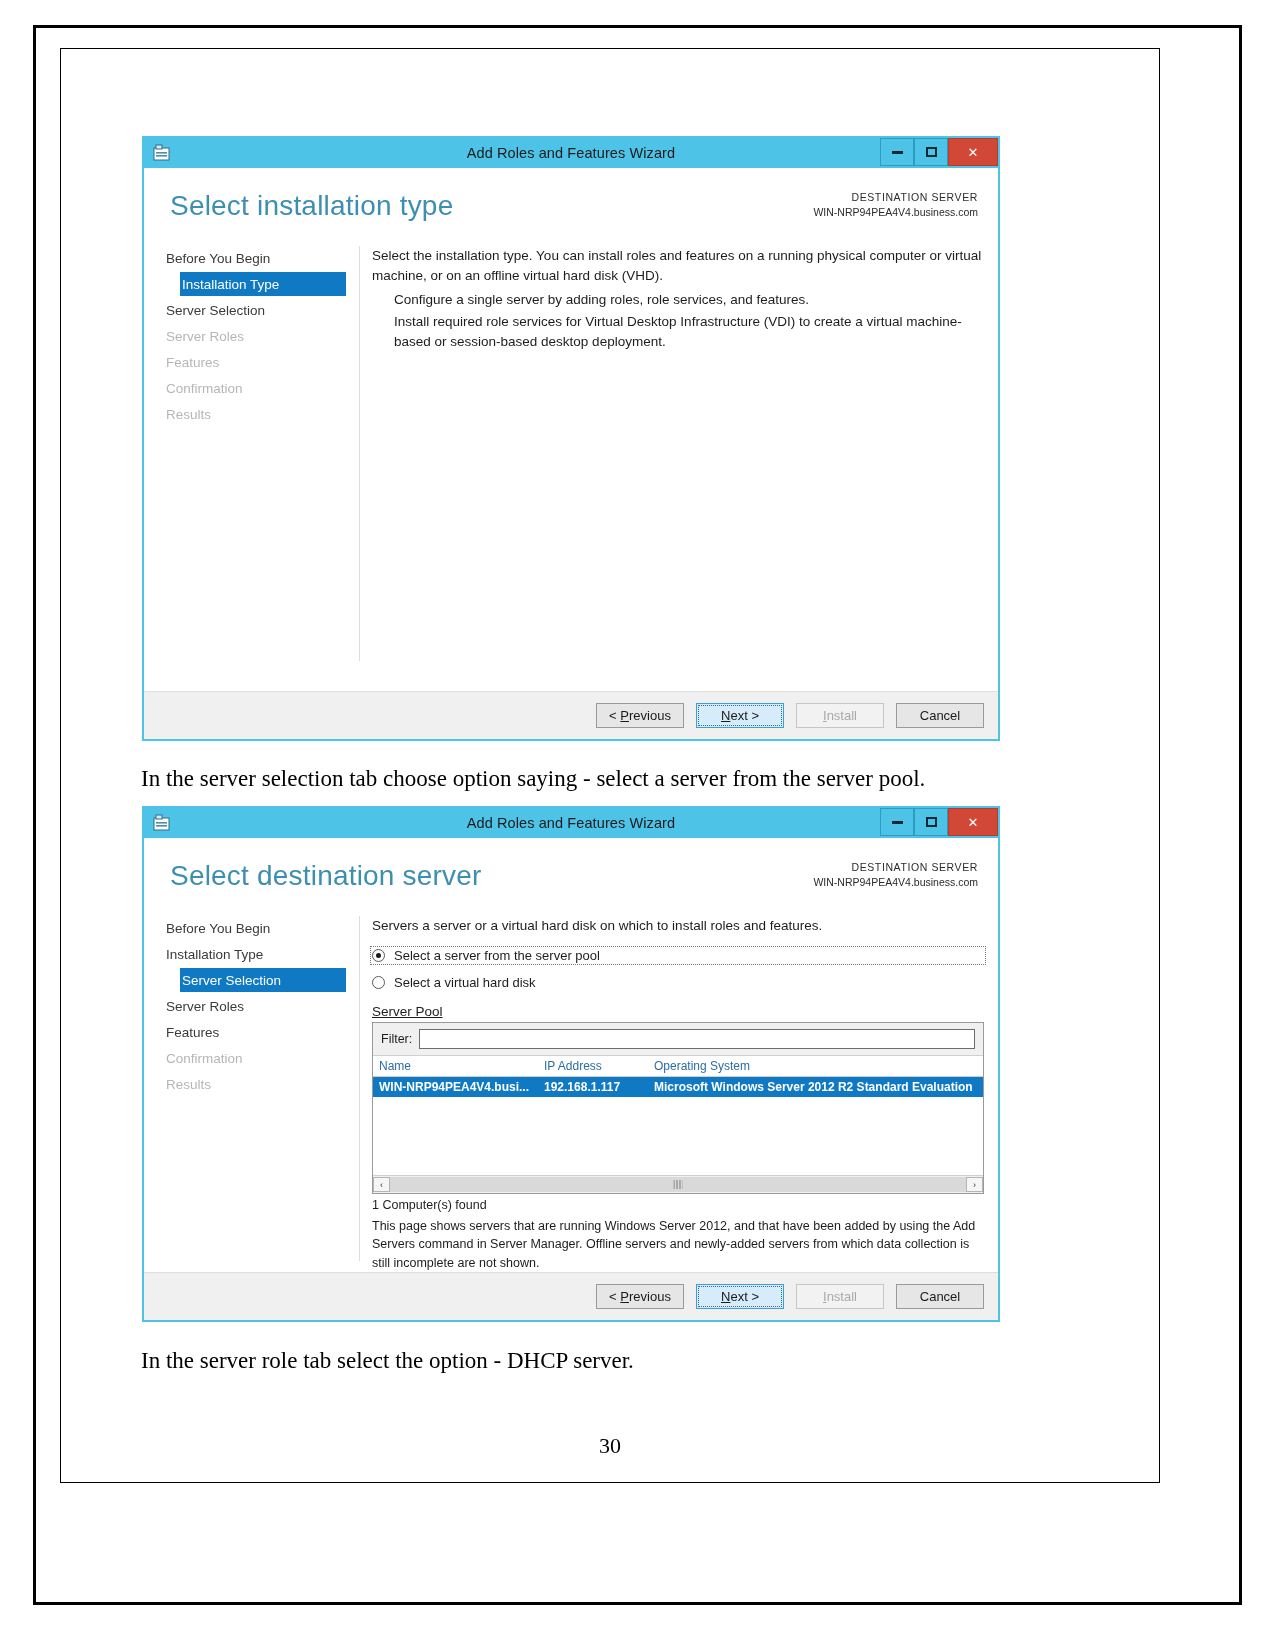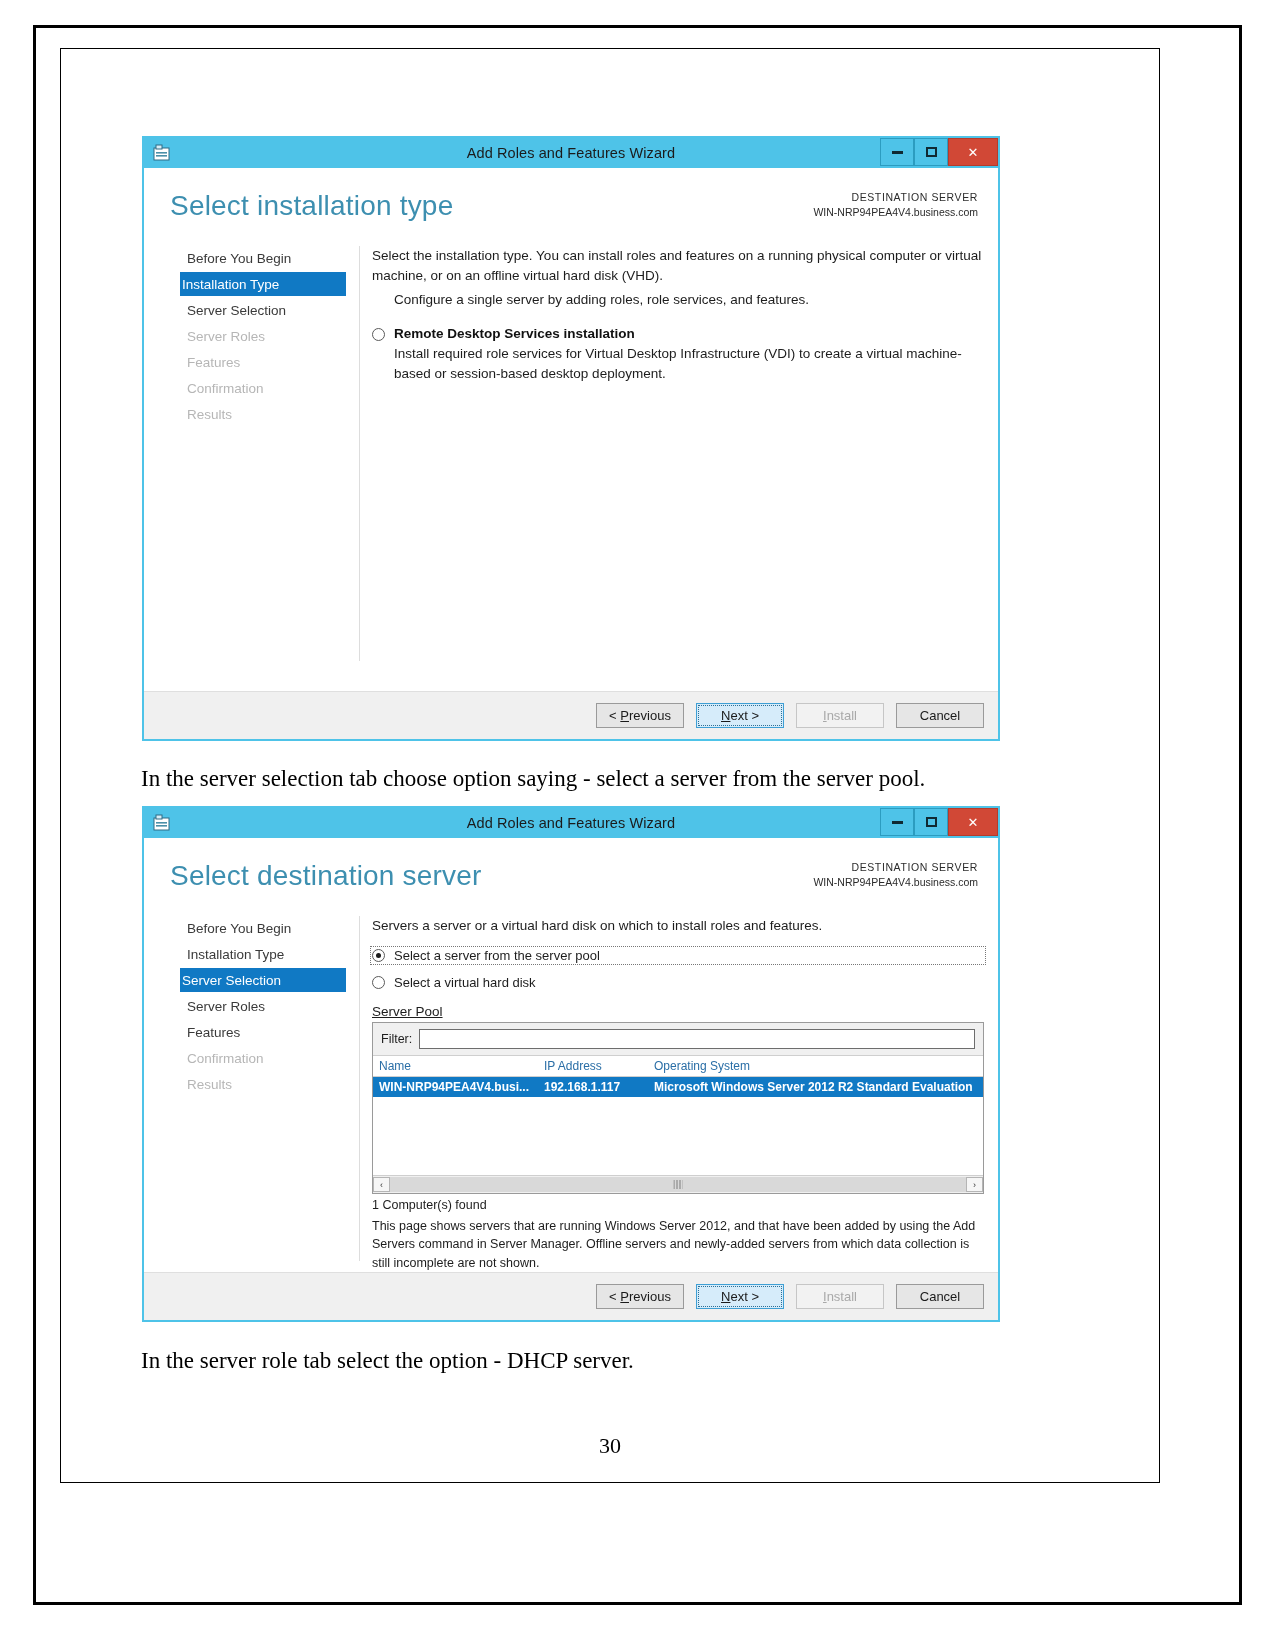--- a/index.html
+++ b/index.html
@@ -187,7 +187,7 @@
     height: 24px;
     display: flex;
     align-items: center;
-    padding-left: 43px;
+    padding-left: 22px;
     font-size: 13.5px;
     color: #3a3a3a;
     box-sizing: border-box;

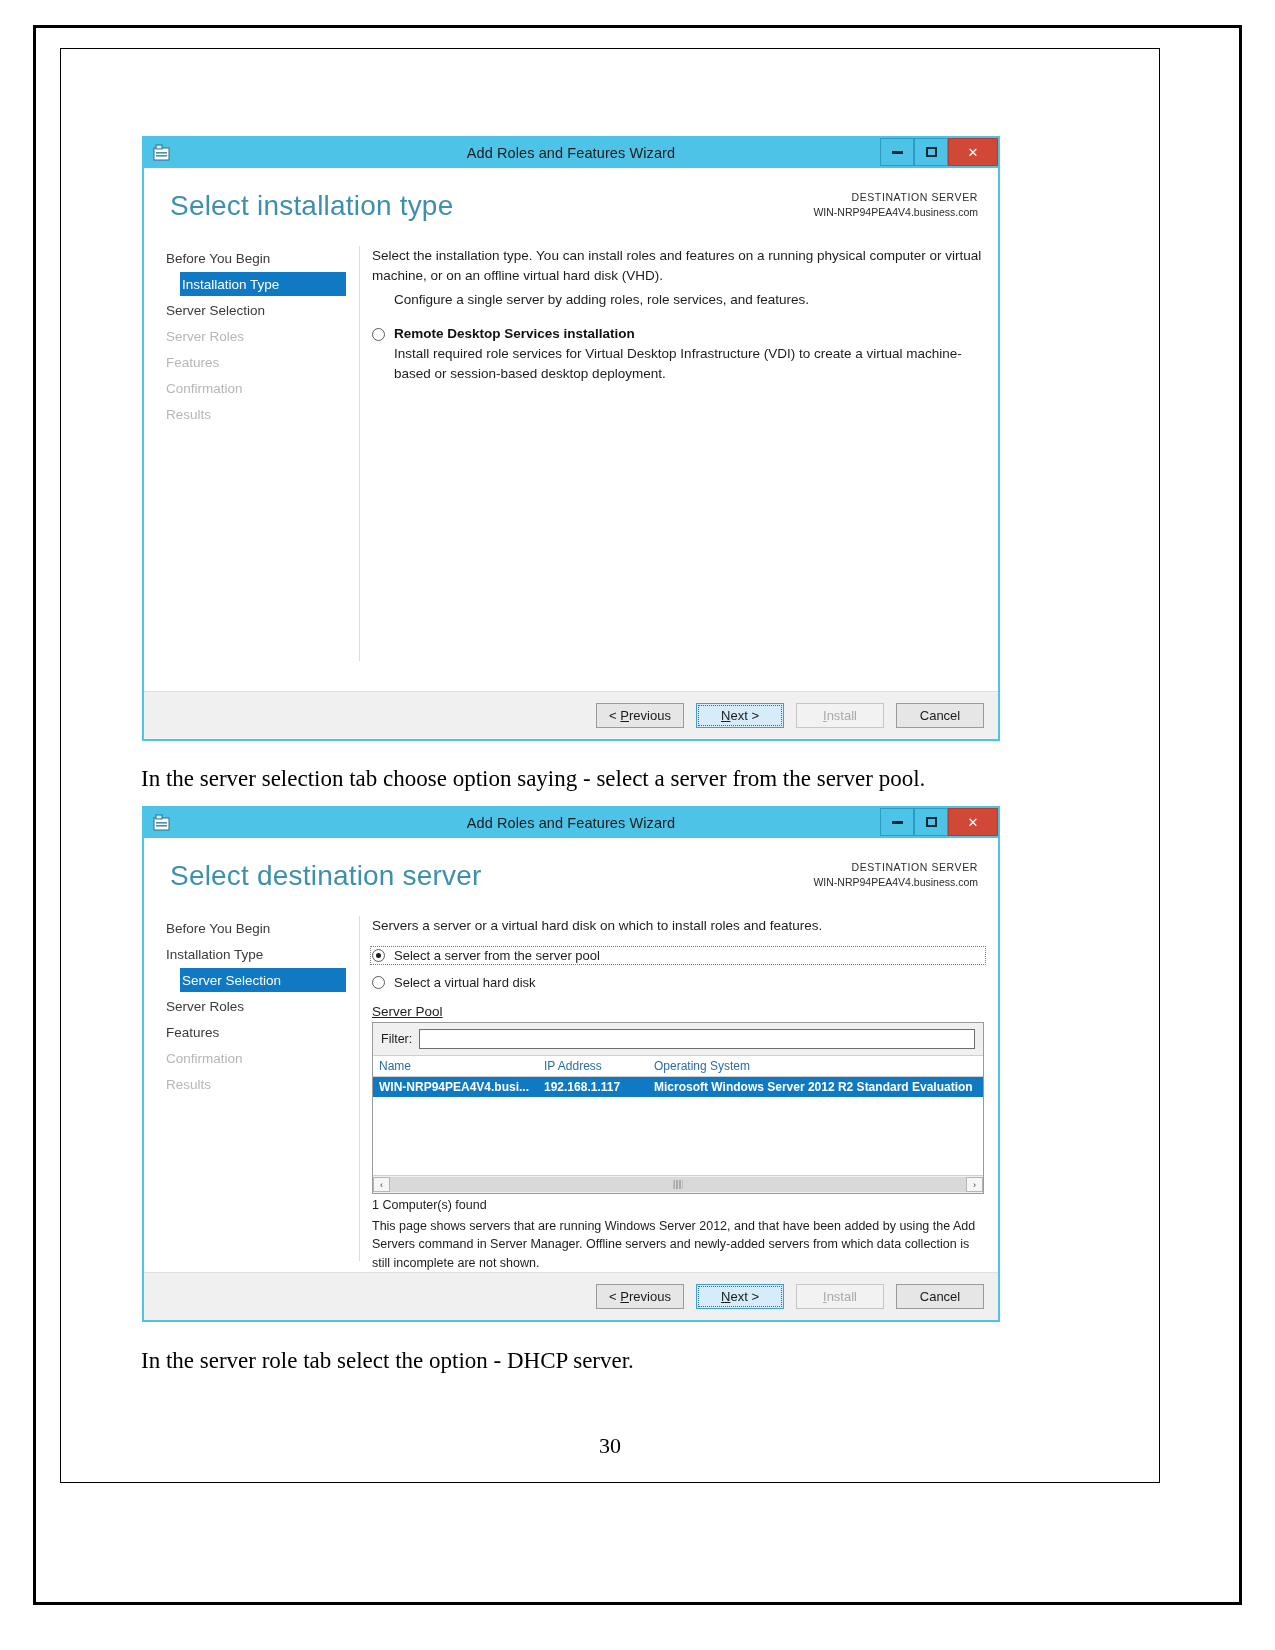--- a/index.html
+++ b/index.html
@@ -469,10 +469,6 @@
 
         <div class="opt-desc">Configure a single server by adding roles, role services, and features.</div>
 
-        <div class="opt-row">
-          <span class="radio"></span>
-          <span class="opt-title">Remote Desktop Services installation</span>
-        </div>
         <div class="opt-desc">Install required role services for Virtual Desktop Infrastructure (VDI) to create a virtual machine-based or session-based desktop deployment.</div>
       </div>
 

